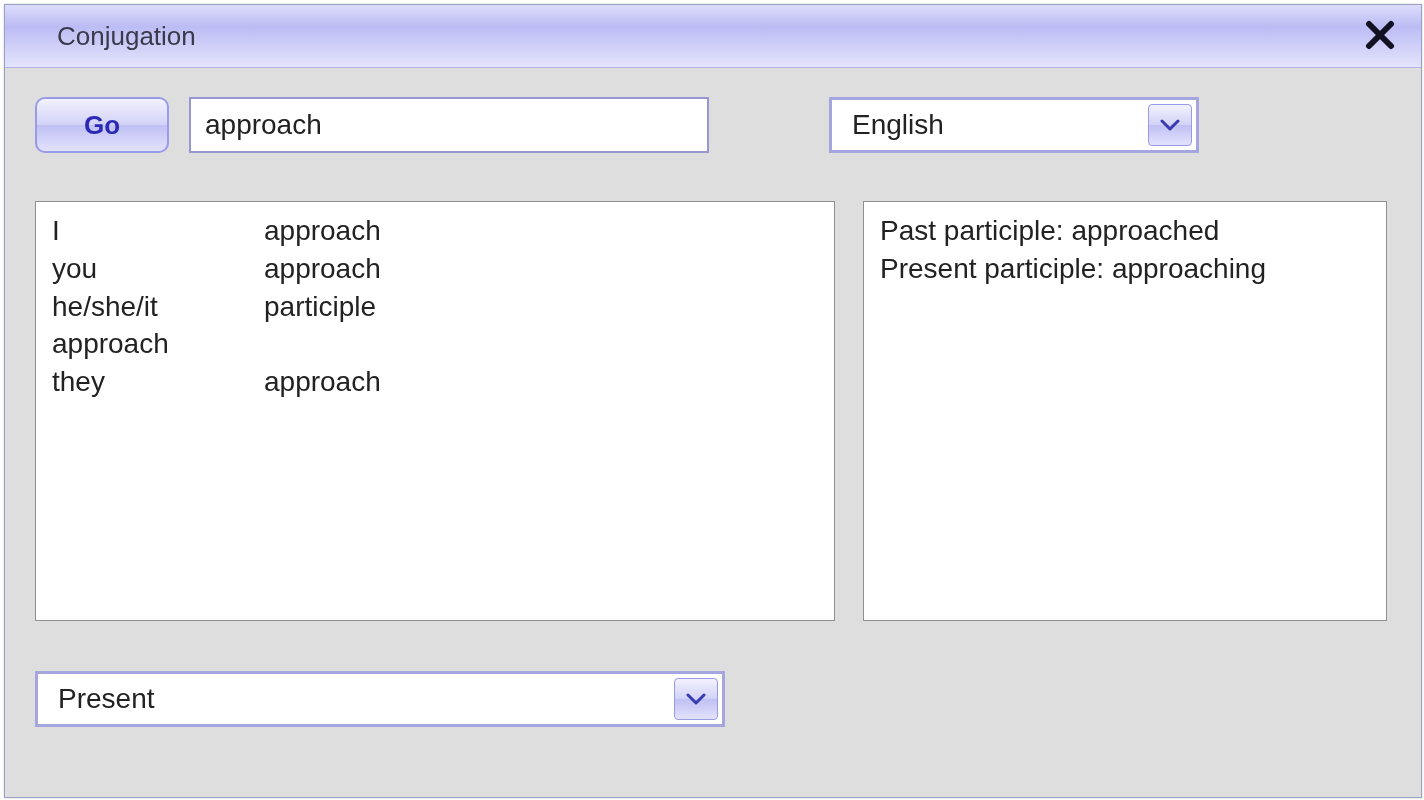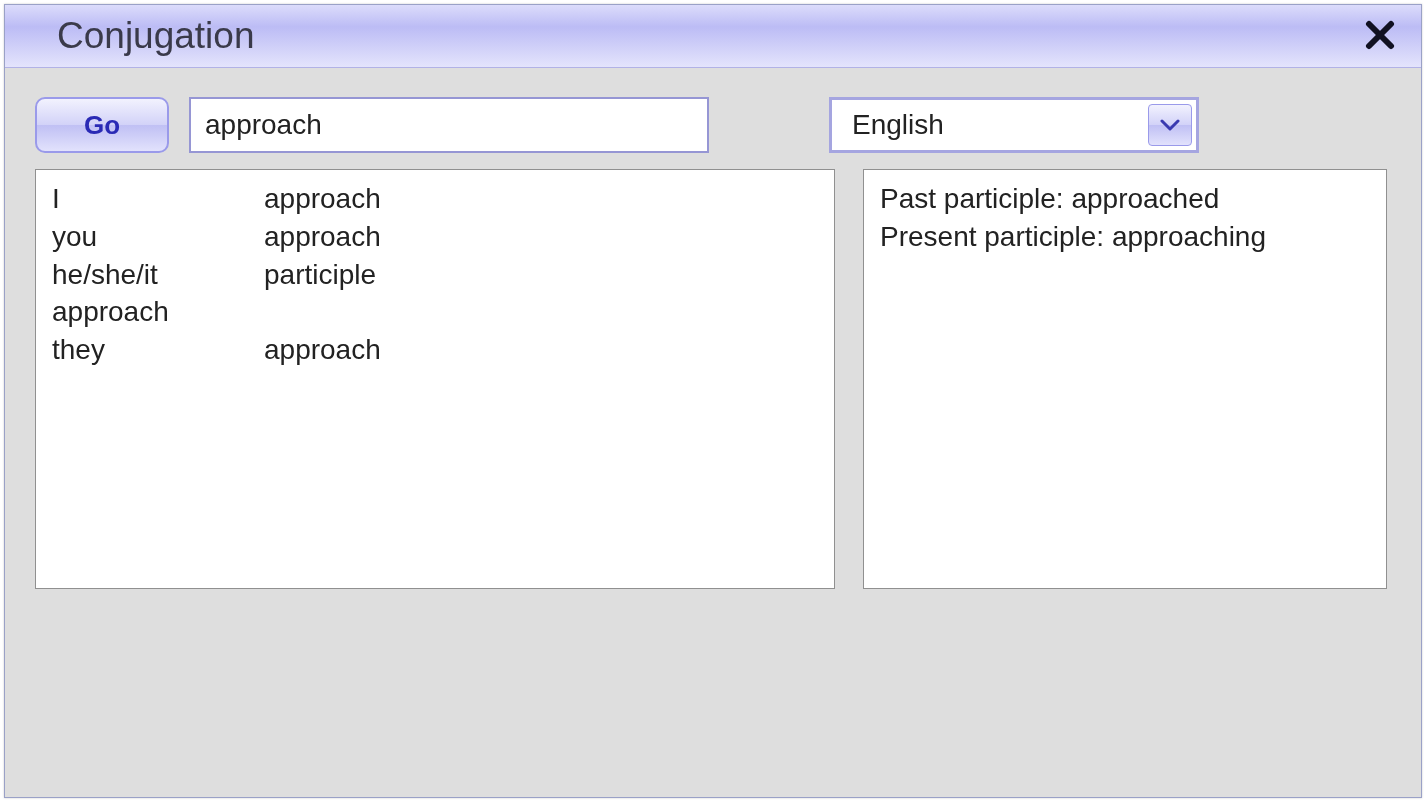--- a/index.html
+++ b/index.html
@@ -30,7 +30,7 @@
     position: relative;
   }
   .titlebar-title {
-    font-size: 37px;
+    font-size: 26px;
     color: #3a3a4a;
   }
   .close-btn {

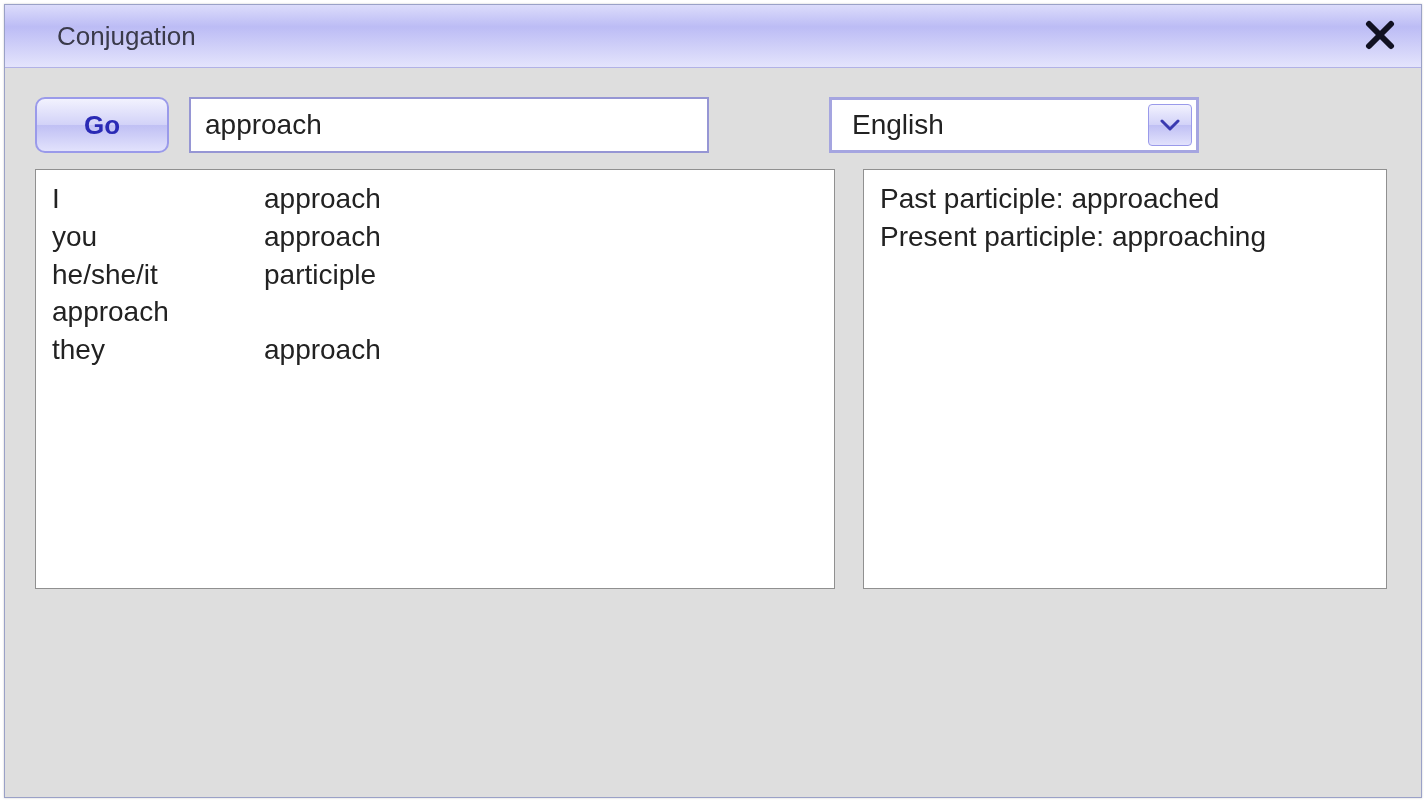--- a/index.html
+++ b/index.html
@@ -58,7 +58,7 @@
     display: flex;
     align-items: center;
     gap: 20px;
-    margin-bottom: 16px;
+    margin-bottom: 48px;
   }
   .go-btn {
     height: 56px;

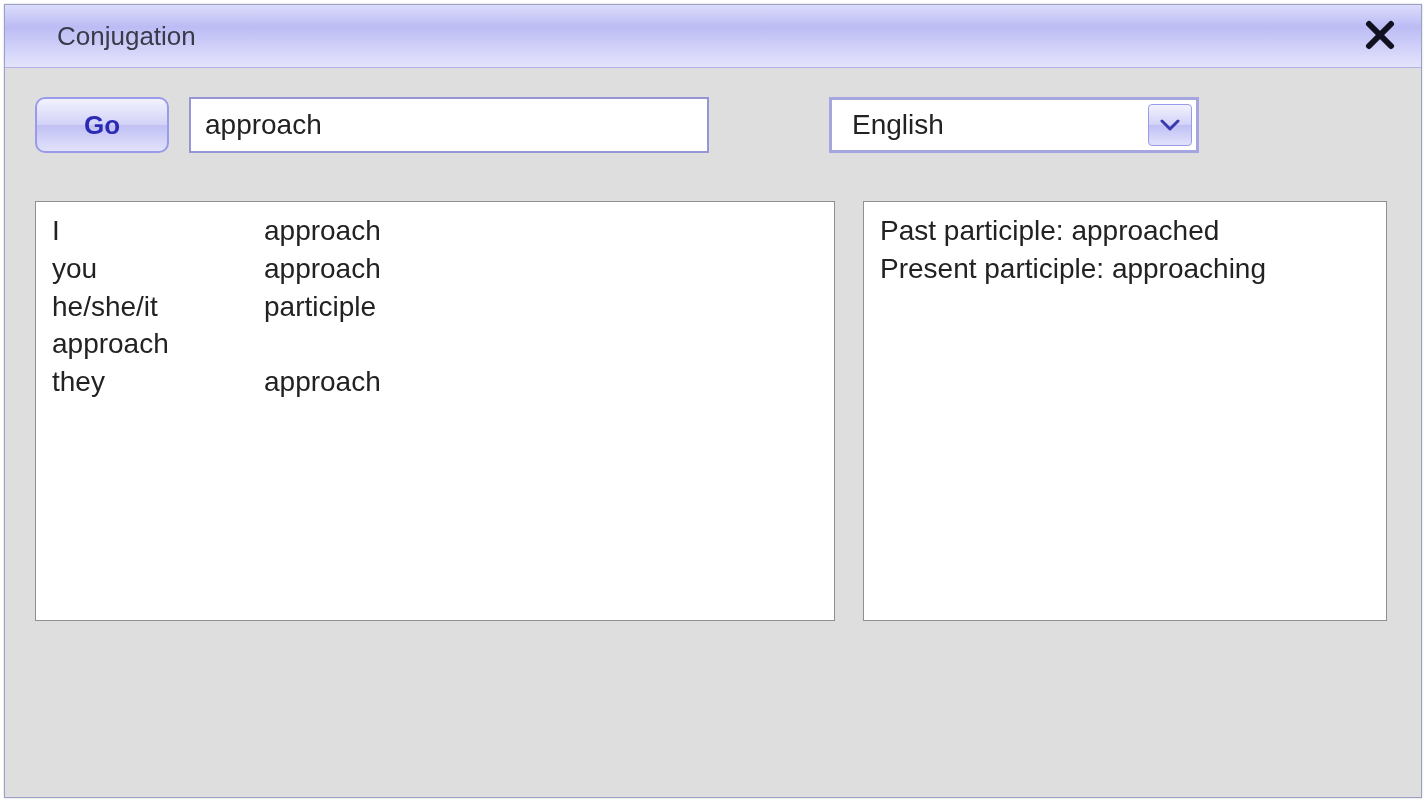--- a/index.html
+++ b/index.html
@@ -231,6 +231,16 @@
       </div>
     </div>
 
+    <div class="tense-select-wrap">
+      <div class="select-box">
+        <span>Present</span>
+        <span class="select-arrow">
+          <svg viewBox="0 0 20 14">
+            <polyline points="2,3 10,11 18,3" fill="none" stroke="#3a3ab0" stroke-width="3" stroke-linecap="round" stroke-linejoin="round"></polyline>
+          </svg>
+        </span>
+      </div>
+    </div>
 
   </div>
 </div>

